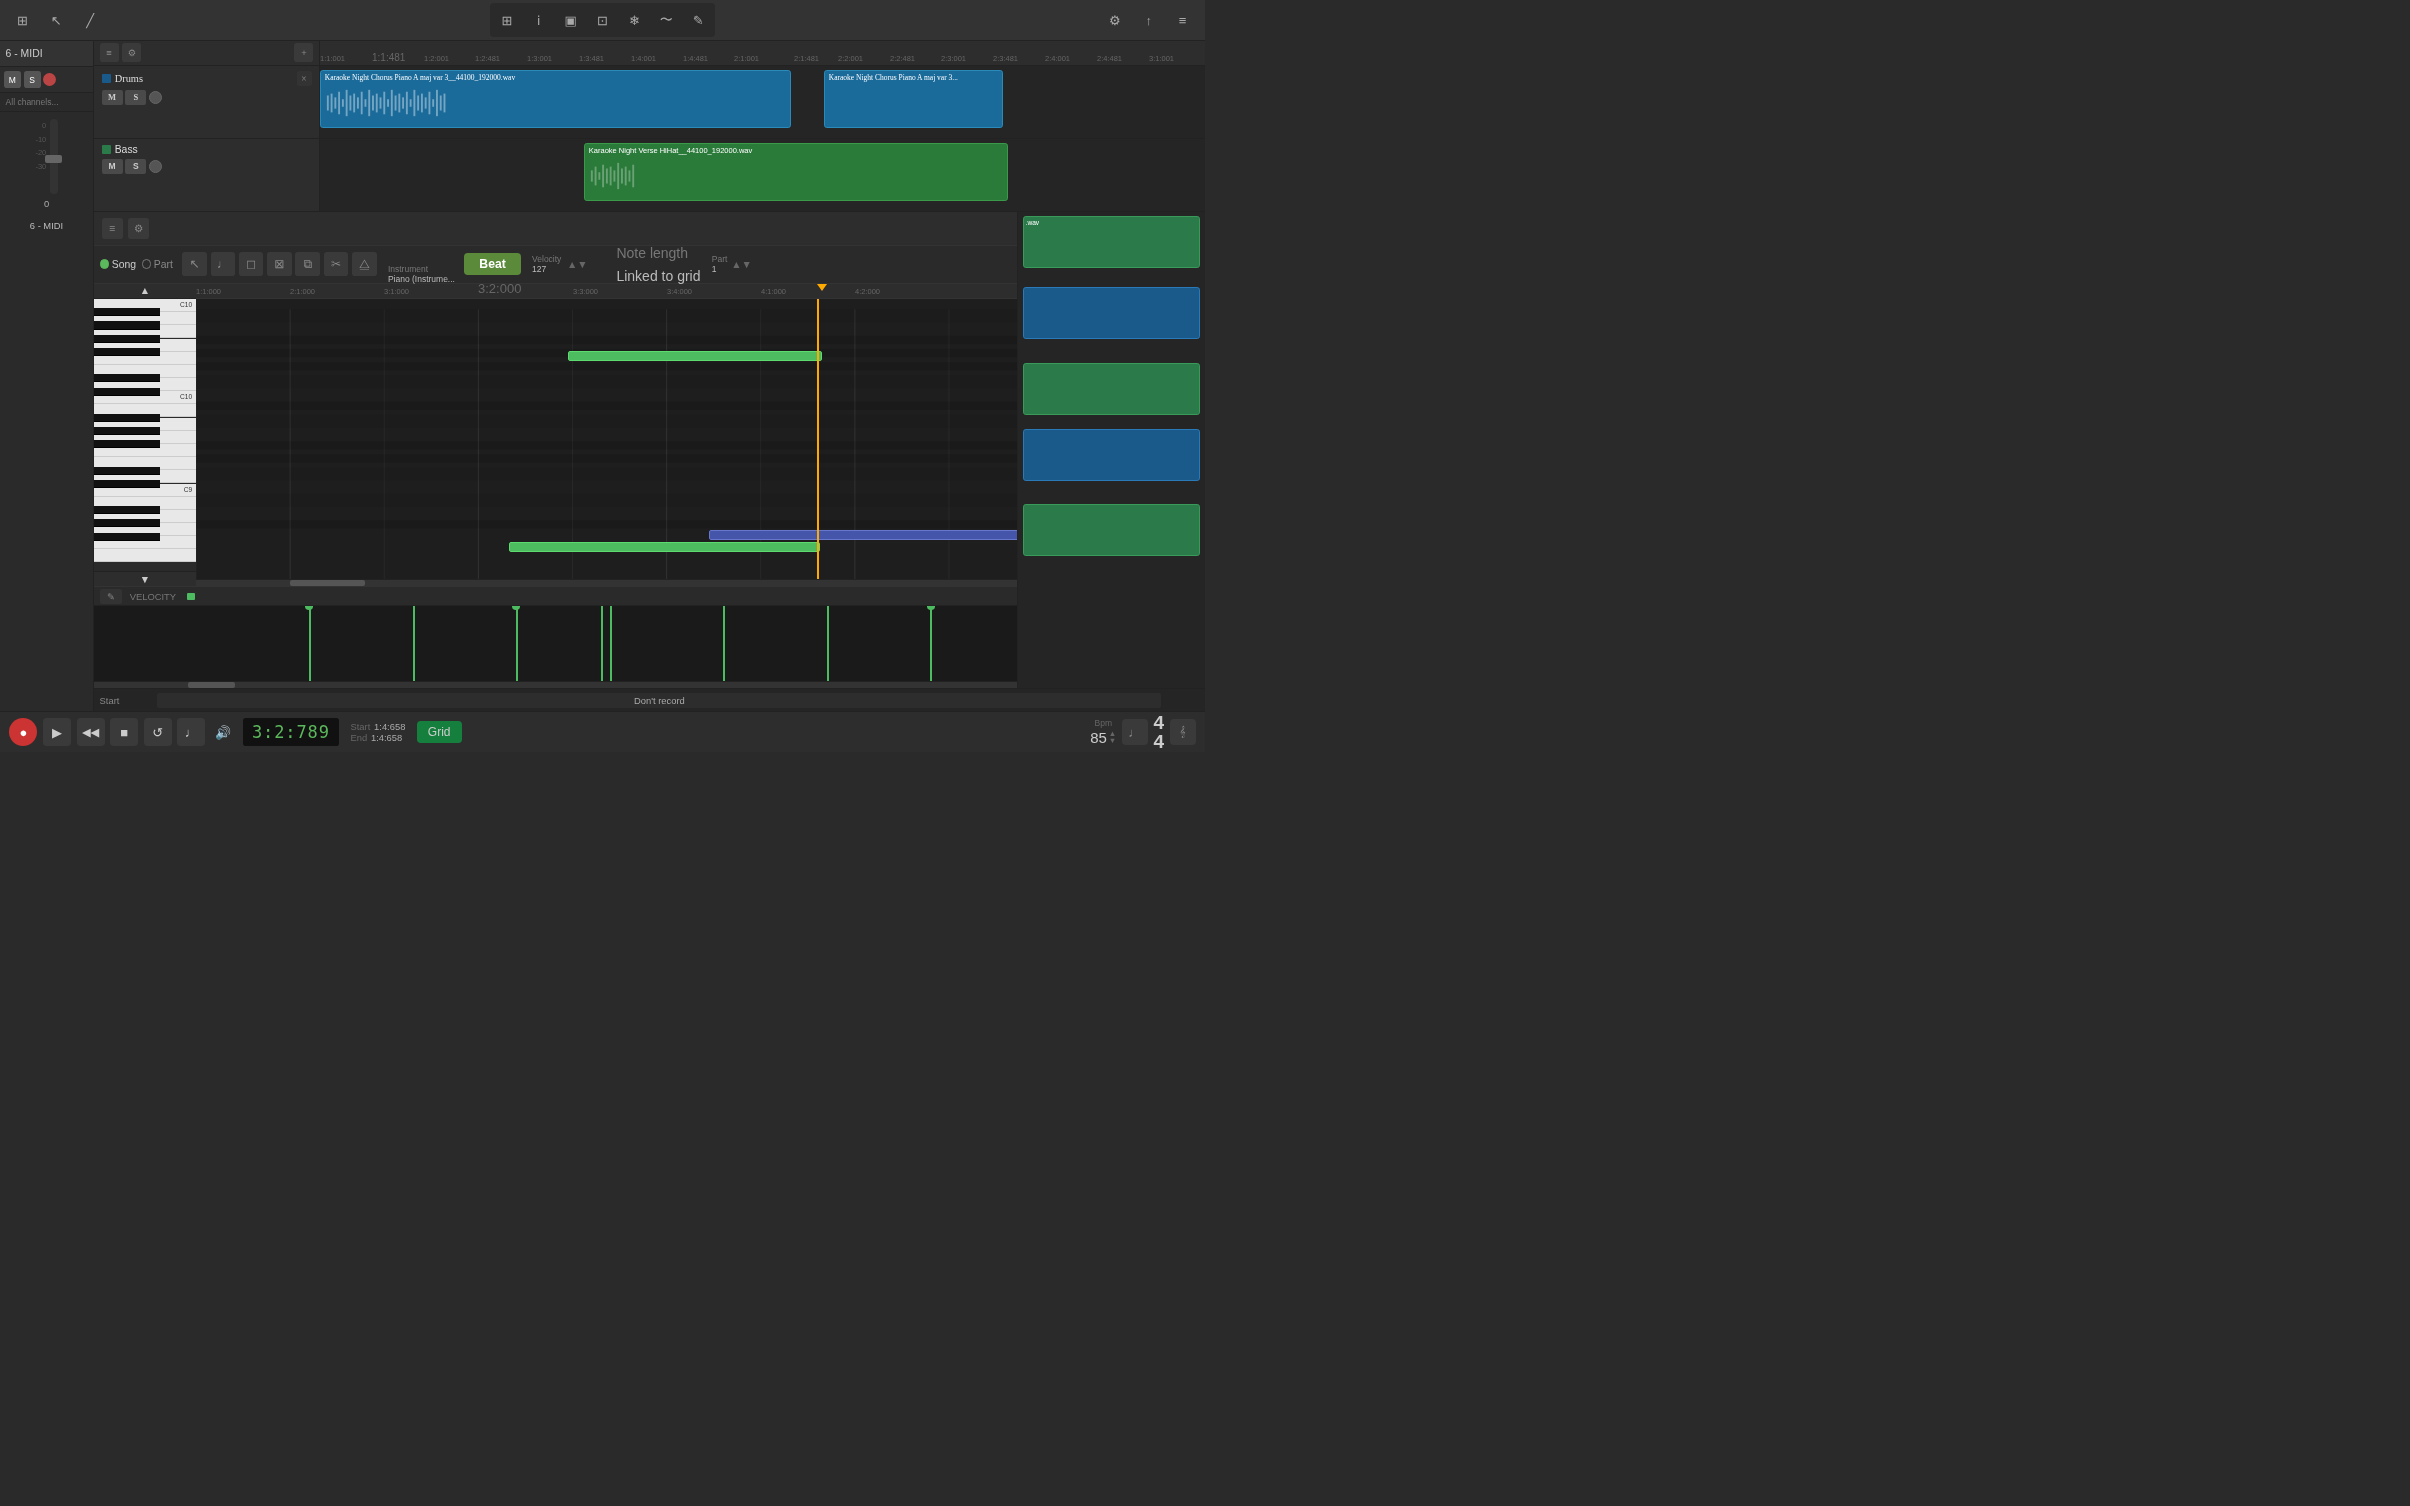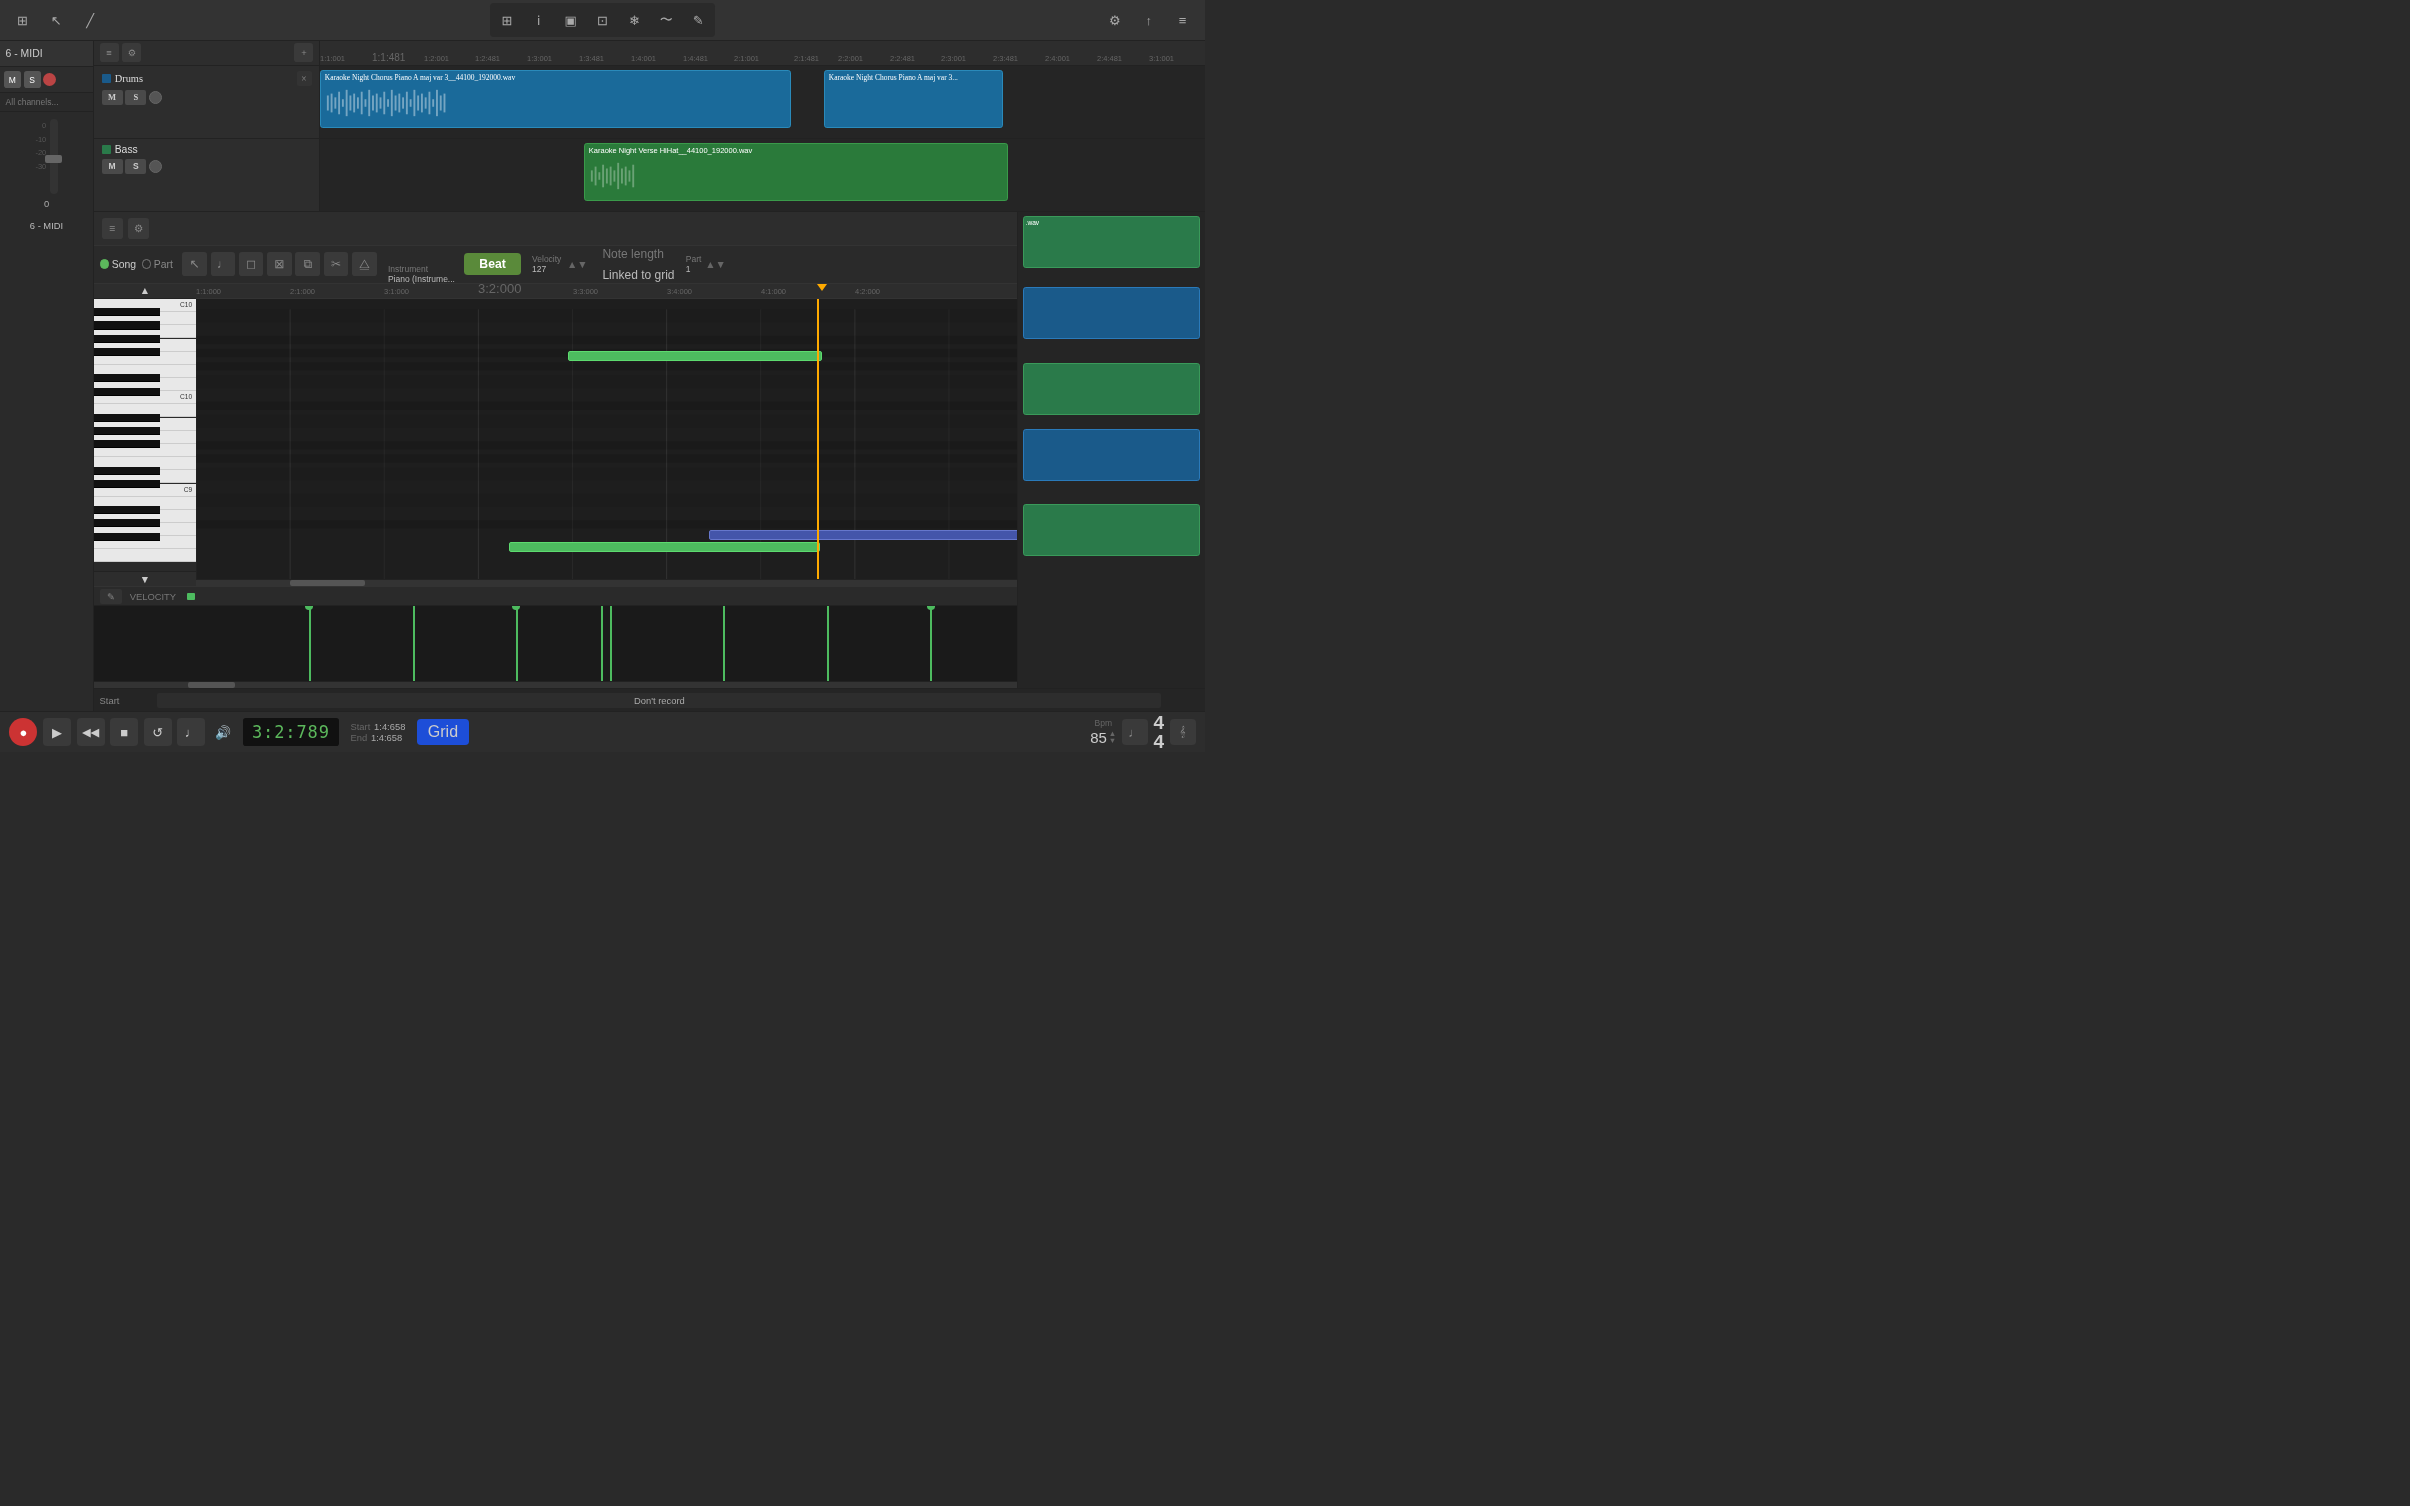--- a/index.html
+++ b/index.html
@@ -295,7 +295,7 @@
           </div>
           <div style="font-size:10.4px; color:#666; margin-left:1.9px;">▲▼</div>
 
-          <div style="margin-left:11px; display:flex; flex-direction:column; font-size:12px;gap:7px;">
+          <div style="margin-left:25px; display:flex; flex-direction:column; font-size:14px;gap:7px;">
             <span style="color:#777;">Note length</span>
             <span style="color:#bbb;">Linked to grid</span>
           </div>

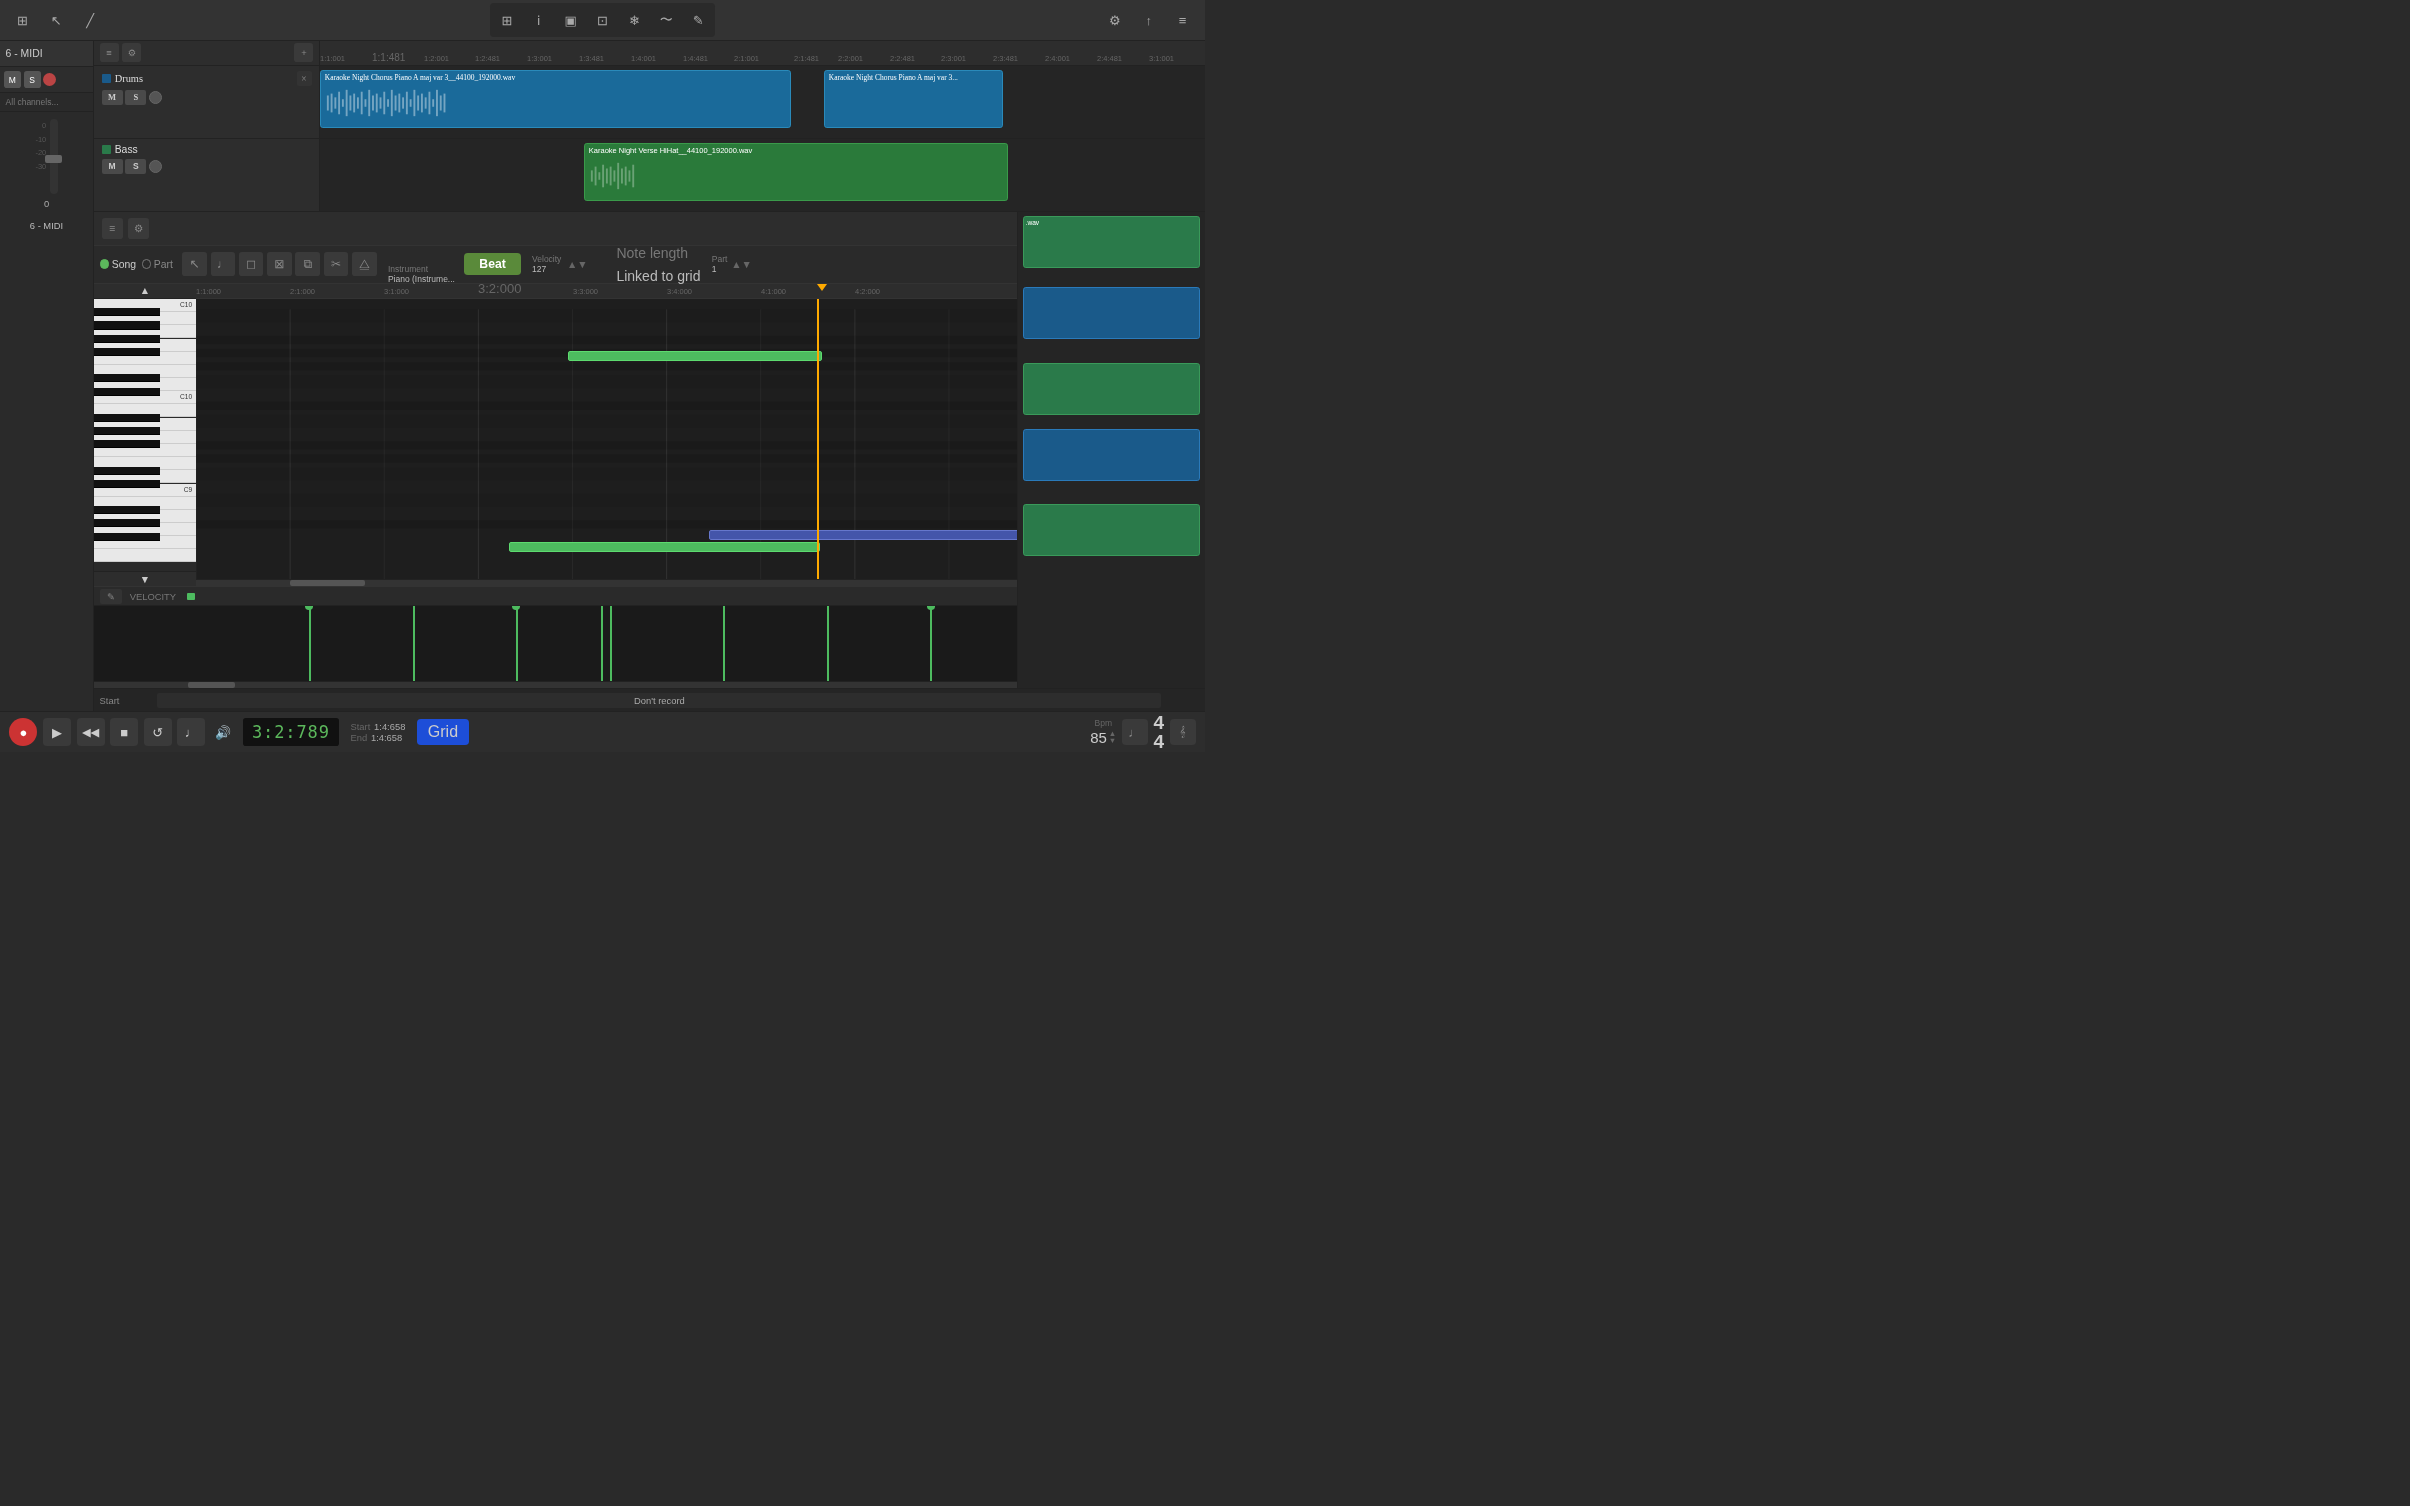--- a/index.html
+++ b/index.html
@@ -521,7 +521,7 @@
     </div>
   </div>
 
-  <div style="padding:3.8px 11.3px; background:#1d4ed8; border-radius:3.8px; font-size:16px; color:#ccc; cursor:pointer; margin-left:5.6px;text-align:center;">Grid</div>
+  <div style="padding:3.8px 11.3px; background:#15803d; border-radius:3.8px; font-size:12px; color:#ccc; cursor:pointer; margin-left:5.6px;text-align:center;">Grid</div>
 
   <div style="flex:1;"></div>
 

